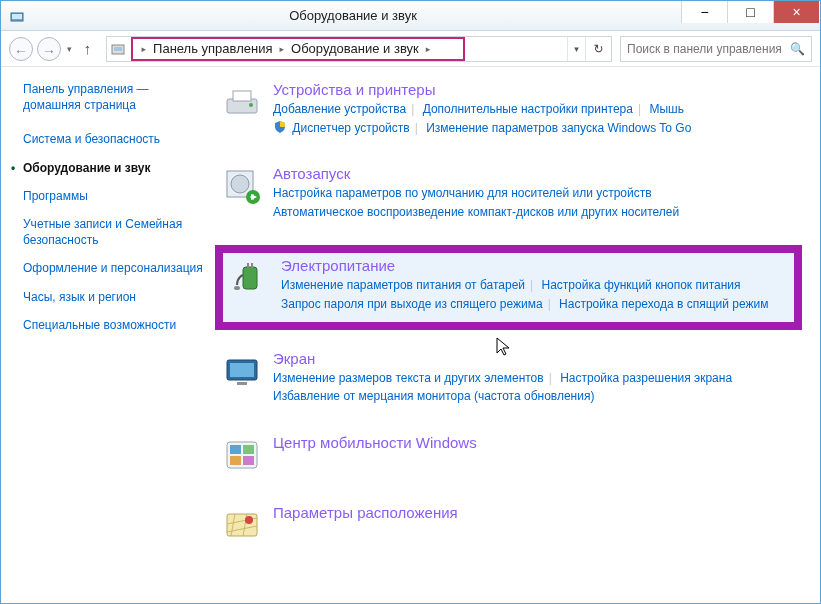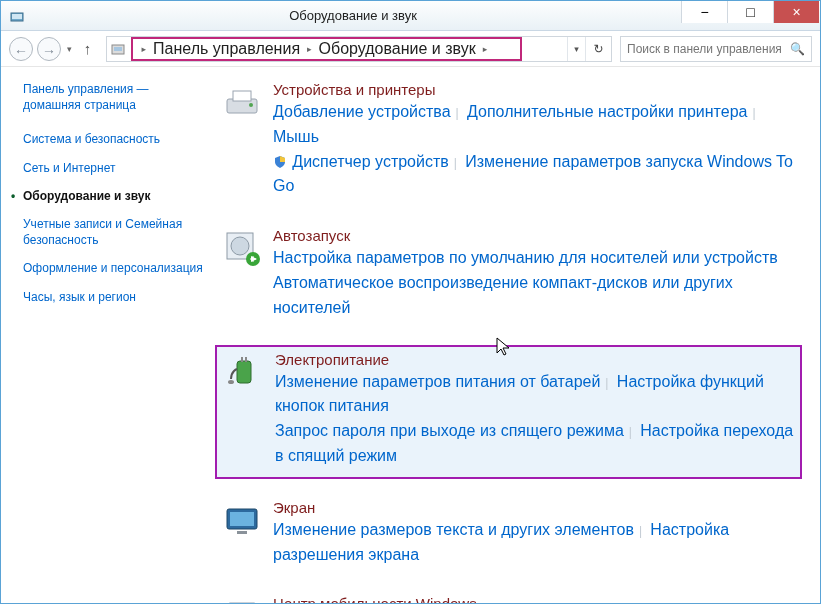--- a/index.html
+++ b/index.html
@@ -16,7 +16,7 @@
 .addr { display: flex; align-items: center; height: 26px; border: 1px solid #cfd6dd; flex: 1; margin: 0 4px; }
 .addr .addr-icon { width: 24px; display: flex; align-items: center; justify-content: center; }
 .addr .crumbs { display: flex; align-items: center; height: 100%; border: 2px solid #c0277a; padding-left: 6px; padding-right: 30px; }
-.addr .crumb { color: #222; padding: 0 4px; font-size: 16px; }
+.addr .crumb { color: #222; padding: 0 4px; font-size: 13px; }
 .addr .chev { color: #666; font-size: 9px; padding: 0 3px; }
 .addr .spacer { flex: 1; }
 .addr .addr-drop { width: 18px; text-align: center; color: #555; font-size: 9px; border-left: 1px solid #e1e6eb; height: 100%; display: flex; align-items: center; justify-content: center; }

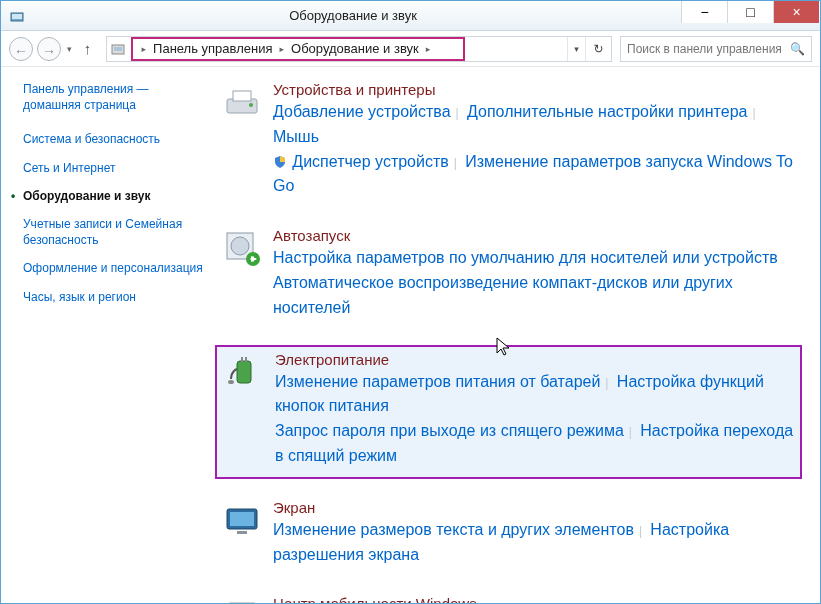--- a/index.html
+++ b/index.html
@@ -34,7 +34,7 @@
 .category.highlighted { border: 2px solid #a21caf; background: #eaf3fb; }
 .cat-icon { width: 42px; height: 42px; margin-right: 10px; flex-shrink: 0; }
 .cat-body { flex: 1; }
-.cat-title { color: #7f1d1d; font-size: 15px; margin-bottom: 2px; }
+.cat-title { color: #8b5cf6; font-size: 15px; margin-bottom: 2px; }
 .cat-links { line-height: 1.55; }
 .cat-links a { color: #0066cc; text-decoration: none; font-size: 16px; }
 .cat-links .sep { color: #c2cbd3; padding: 0 5px; }

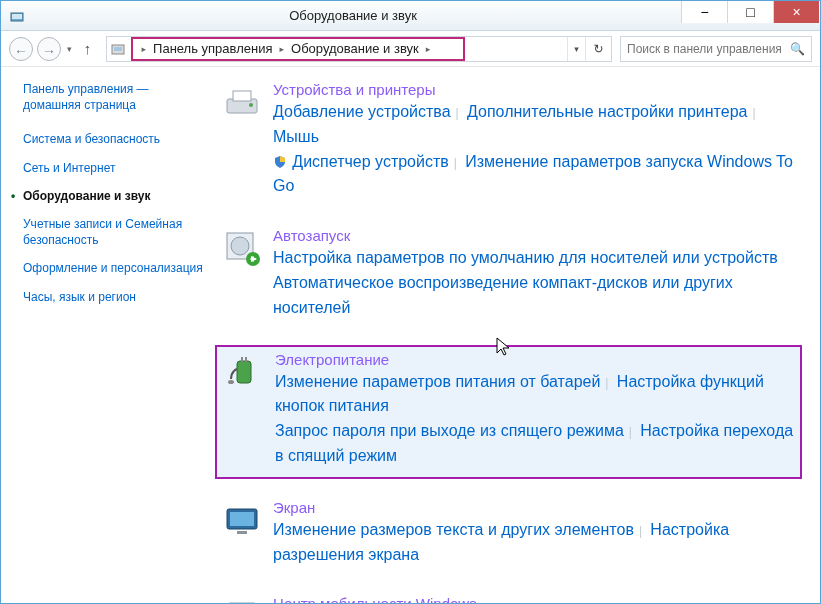--- a/index.html
+++ b/index.html
@@ -36,7 +36,7 @@
 .cat-body { flex: 1; }
 .cat-title { color: #8b5cf6; font-size: 15px; margin-bottom: 2px; }
 .cat-links { line-height: 1.55; }
-.cat-links a { color: #0066cc; text-decoration: none; font-size: 16px; }
+.cat-links a { color: #0066cc; text-decoration: none; font-size: 12px; }
 .cat-links .sep { color: #c2cbd3; padding: 0 5px; }
 .shield { display: inline-block; width: 14px; height: 14px; vertical-align: -2px; margin-right: 2px; }
 .cursor { position: absolute; width: 14px; height: 20px; left: 495px; top: 336px; pointer-events: none; }

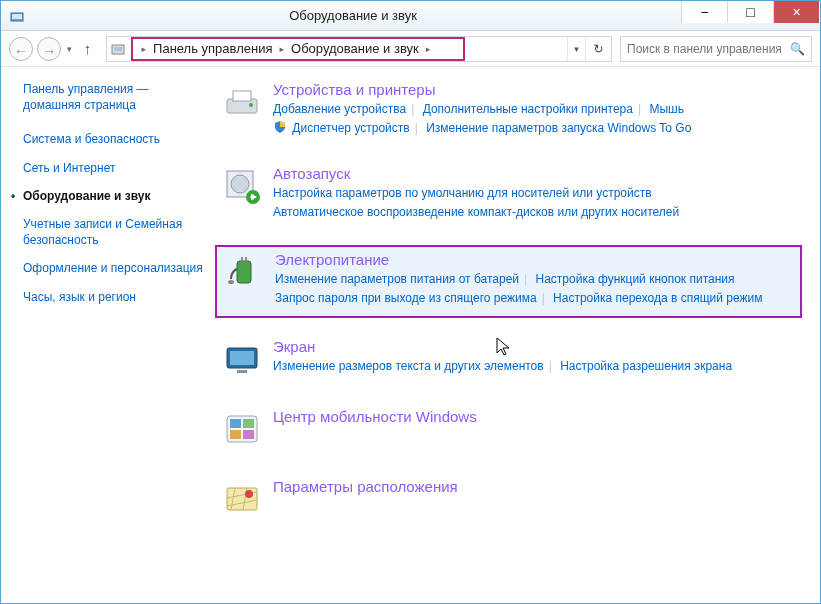--- a/index.html
+++ b/index.html
@@ -94,7 +94,6 @@
   <div class="sidebar">
     <a href="#" class="home">Панель управления — домашняя страница</a>
     <a href="#">Система и безопасность</a>
-    <a href="#">Сеть и Интернет</a>
     <a href="#" class="active">Оборудование и звук</a>
     <a href="#">Учетные записи и Семейная безопасность</a>
     <a href="#">Оформление и персонализация</a>

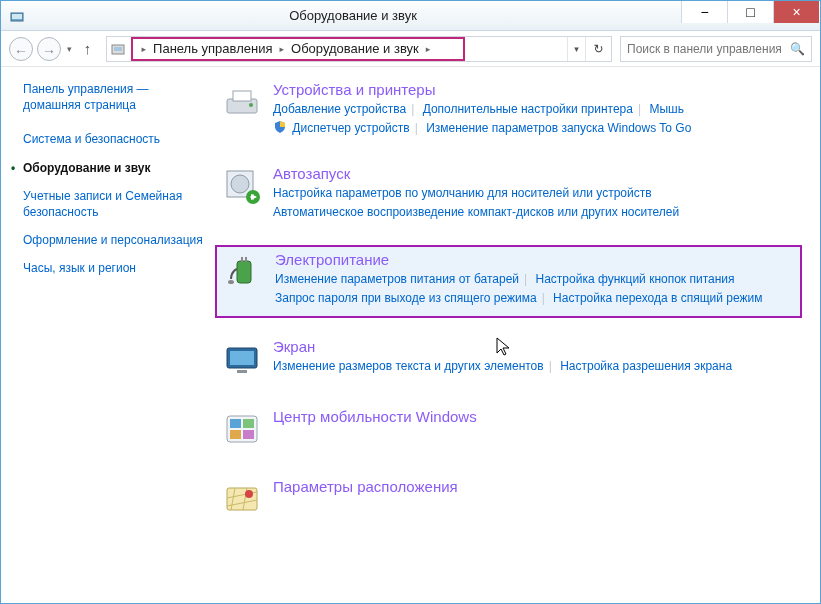--- a/index.html
+++ b/index.html
@@ -95,6 +95,7 @@
     <a href="#" class="home">Панель управления — домашняя страница</a>
     <a href="#">Система и безопасность</a>
     <a href="#" class="active">Оборудование и звук</a>
+    <a href="#">Программы</a>
     <a href="#">Учетные записи и Семейная безопасность</a>
     <a href="#">Оформление и персонализация</a>
     <a href="#">Часы, язык и регион</a>

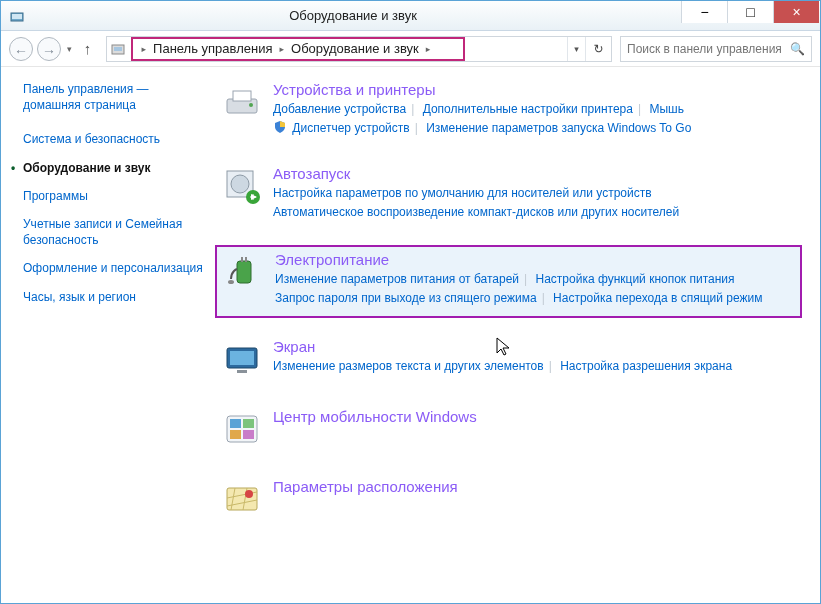--- a/index.html
+++ b/index.html
@@ -31,7 +31,7 @@
 .sidebar .home { color: #0066cc; margin-bottom: 18px; }
 .main { flex: 1; padding: 10px 18px 0 4px; overflow: auto; }
 .category { display: flex; margin-bottom: 16px; padding: 4px 6px 8px 6px; }
-.category.highlighted { border: 2px solid #a21caf; background: #eaf3fb; }
+.category.highlighted { border: 8px solid #a21caf; background: #eaf3fb; }
 .cat-icon { width: 42px; height: 42px; margin-right: 10px; flex-shrink: 0; }
 .cat-body { flex: 1; }
 .cat-title { color: #8b5cf6; font-size: 15px; margin-bottom: 2px; }

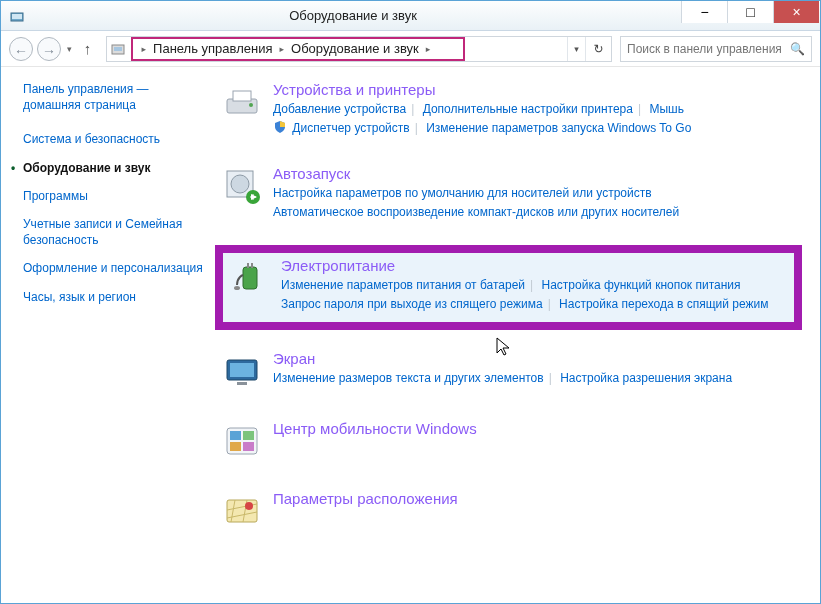--- a/index.html
+++ b/index.html
@@ -99,6 +99,7 @@
     <a href="#">Учетные записи и Семейная безопасность</a>
     <a href="#">Оформление и персонализация</a>
     <a href="#">Часы, язык и регион</a>
+    <a href="#">Специальные возможности</a>
   </div>
 
   <div class="main">

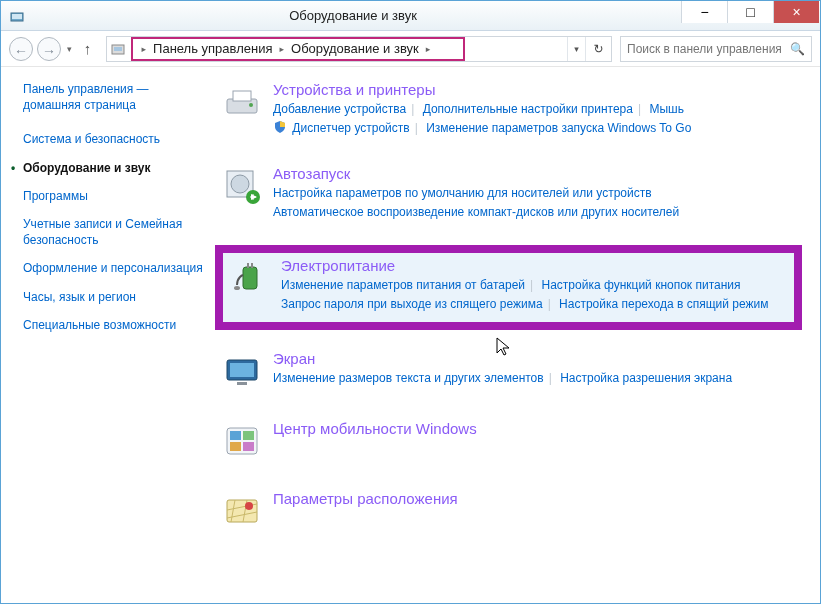--- a/index.html
+++ b/index.html
@@ -182,6 +182,7 @@
         <div class="cat-links">
           <a href="#">Изменение размеров текста и других элементов</a><span class="sep">|</span>
           <a href="#">Настройка разрешения экрана</a><br>
+          <a href="#">Избавление от мерцания монитора (частота обновления)</a>
         </div>
       </div>
     </div>

